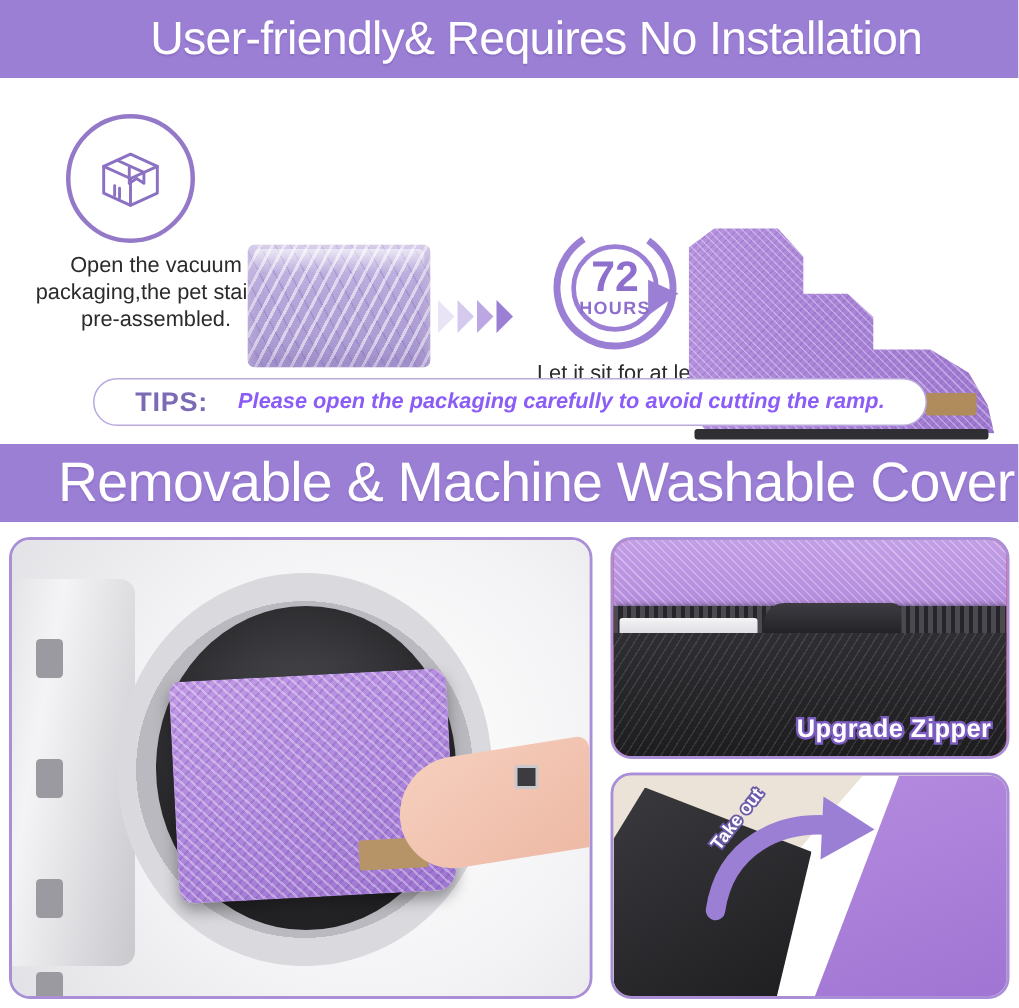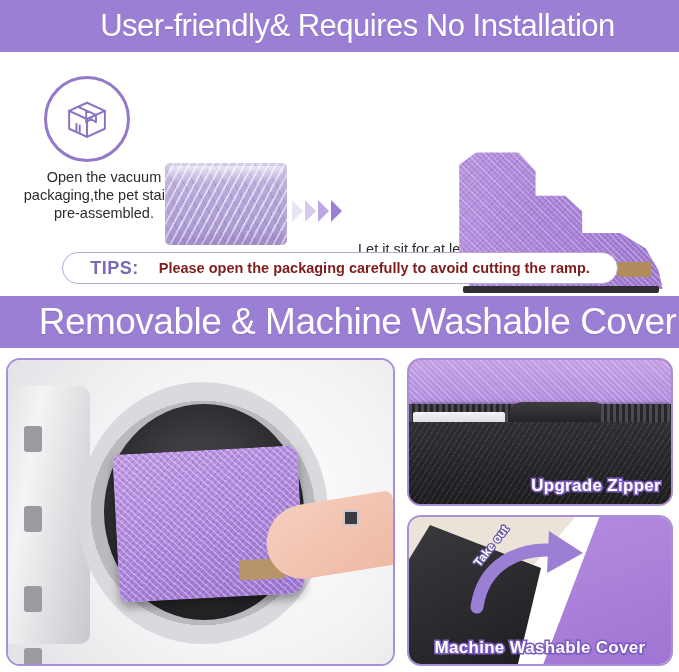--- a/index.html
+++ b/index.html
@@ -292,6 +292,15 @@
     <span class="chev c4"></span>
   </div>
 
+  <div id="badge-72">
+    <svg viewBox="0 0 100 100">
+      <circle cx="50" cy="50" r="42" fill="none" stroke="#9b7fd4" stroke-width="5" stroke-dasharray="214 50" transform="rotate(-55 50 50)"></circle>
+      <circle cx="50" cy="50" r="30" fill="none" stroke="#9b7fd4" stroke-width="3.4"></circle>
+      <polygon points="74,44 96,54 74,70" fill="#9b7fd4"></polygon>
+      <text x="50" y="52" text-anchor="middle" font-family="Liberation Sans, sans-serif" font-size="31" font-weight="bold" fill="#8e6fcd">72</text>
+      <text x="50" y="69" text-anchor="middle" font-family="Liberation Sans, sans-serif" font-size="13" font-weight="bold" fill="#8e6fcd" letter-spacing="1">HOURS</text>
+    </svg>
+  </div>
 
   <div id="step-wait-caption">Let it sit for at least 72 hours before first use.</div>
 

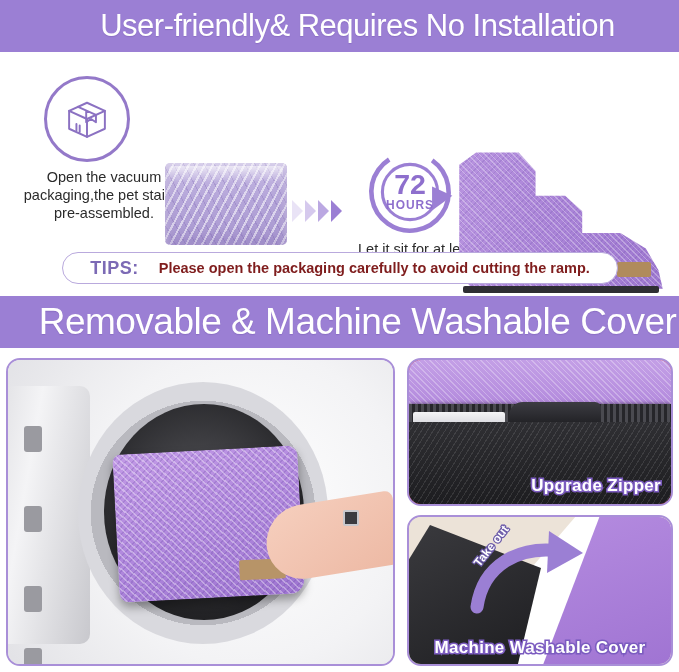--- a/index.html
+++ b/index.html
@@ -136,7 +136,7 @@
     background: #fff;
   }
   #tips-label { font-size: 18px; font-weight: bold; color: #7c6ab5; letter-spacing: .5px; }
-  #tips-text { font-size: 14.5px; font-weight: bold; color: #7f1d1d; }
+  #tips-text { font-size: 14.5px; font-weight: bold; color: #8b5cf6; font-style: italic; }
 
   
   .panel {

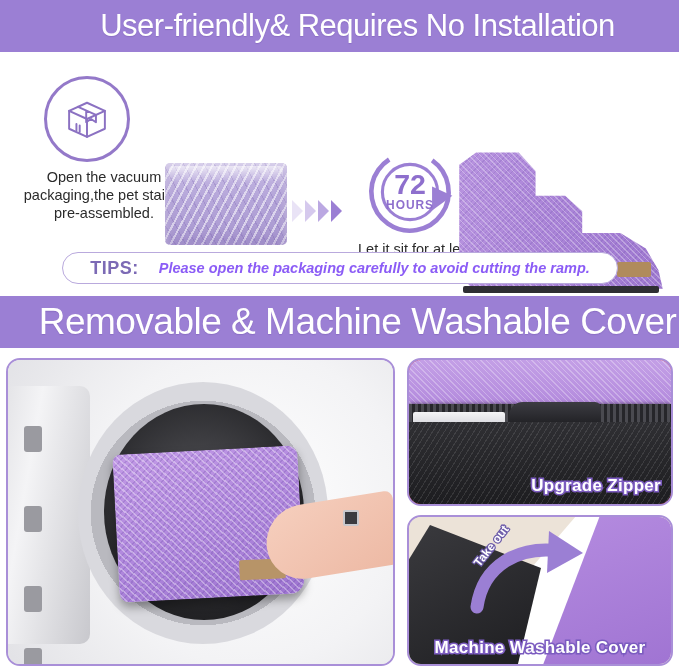--- a/index.html
+++ b/index.html
@@ -356,7 +356,6 @@
     <polygon points="92,2 126,24 90,44" fill="#9b7fd4"></polygon>
   </svg>
   <div class="take-out-text">Take out</div>
-  <div class="photo-label" id="label-cover">Machine Washable Cover</div>
 </div>
 
 </body></html>

